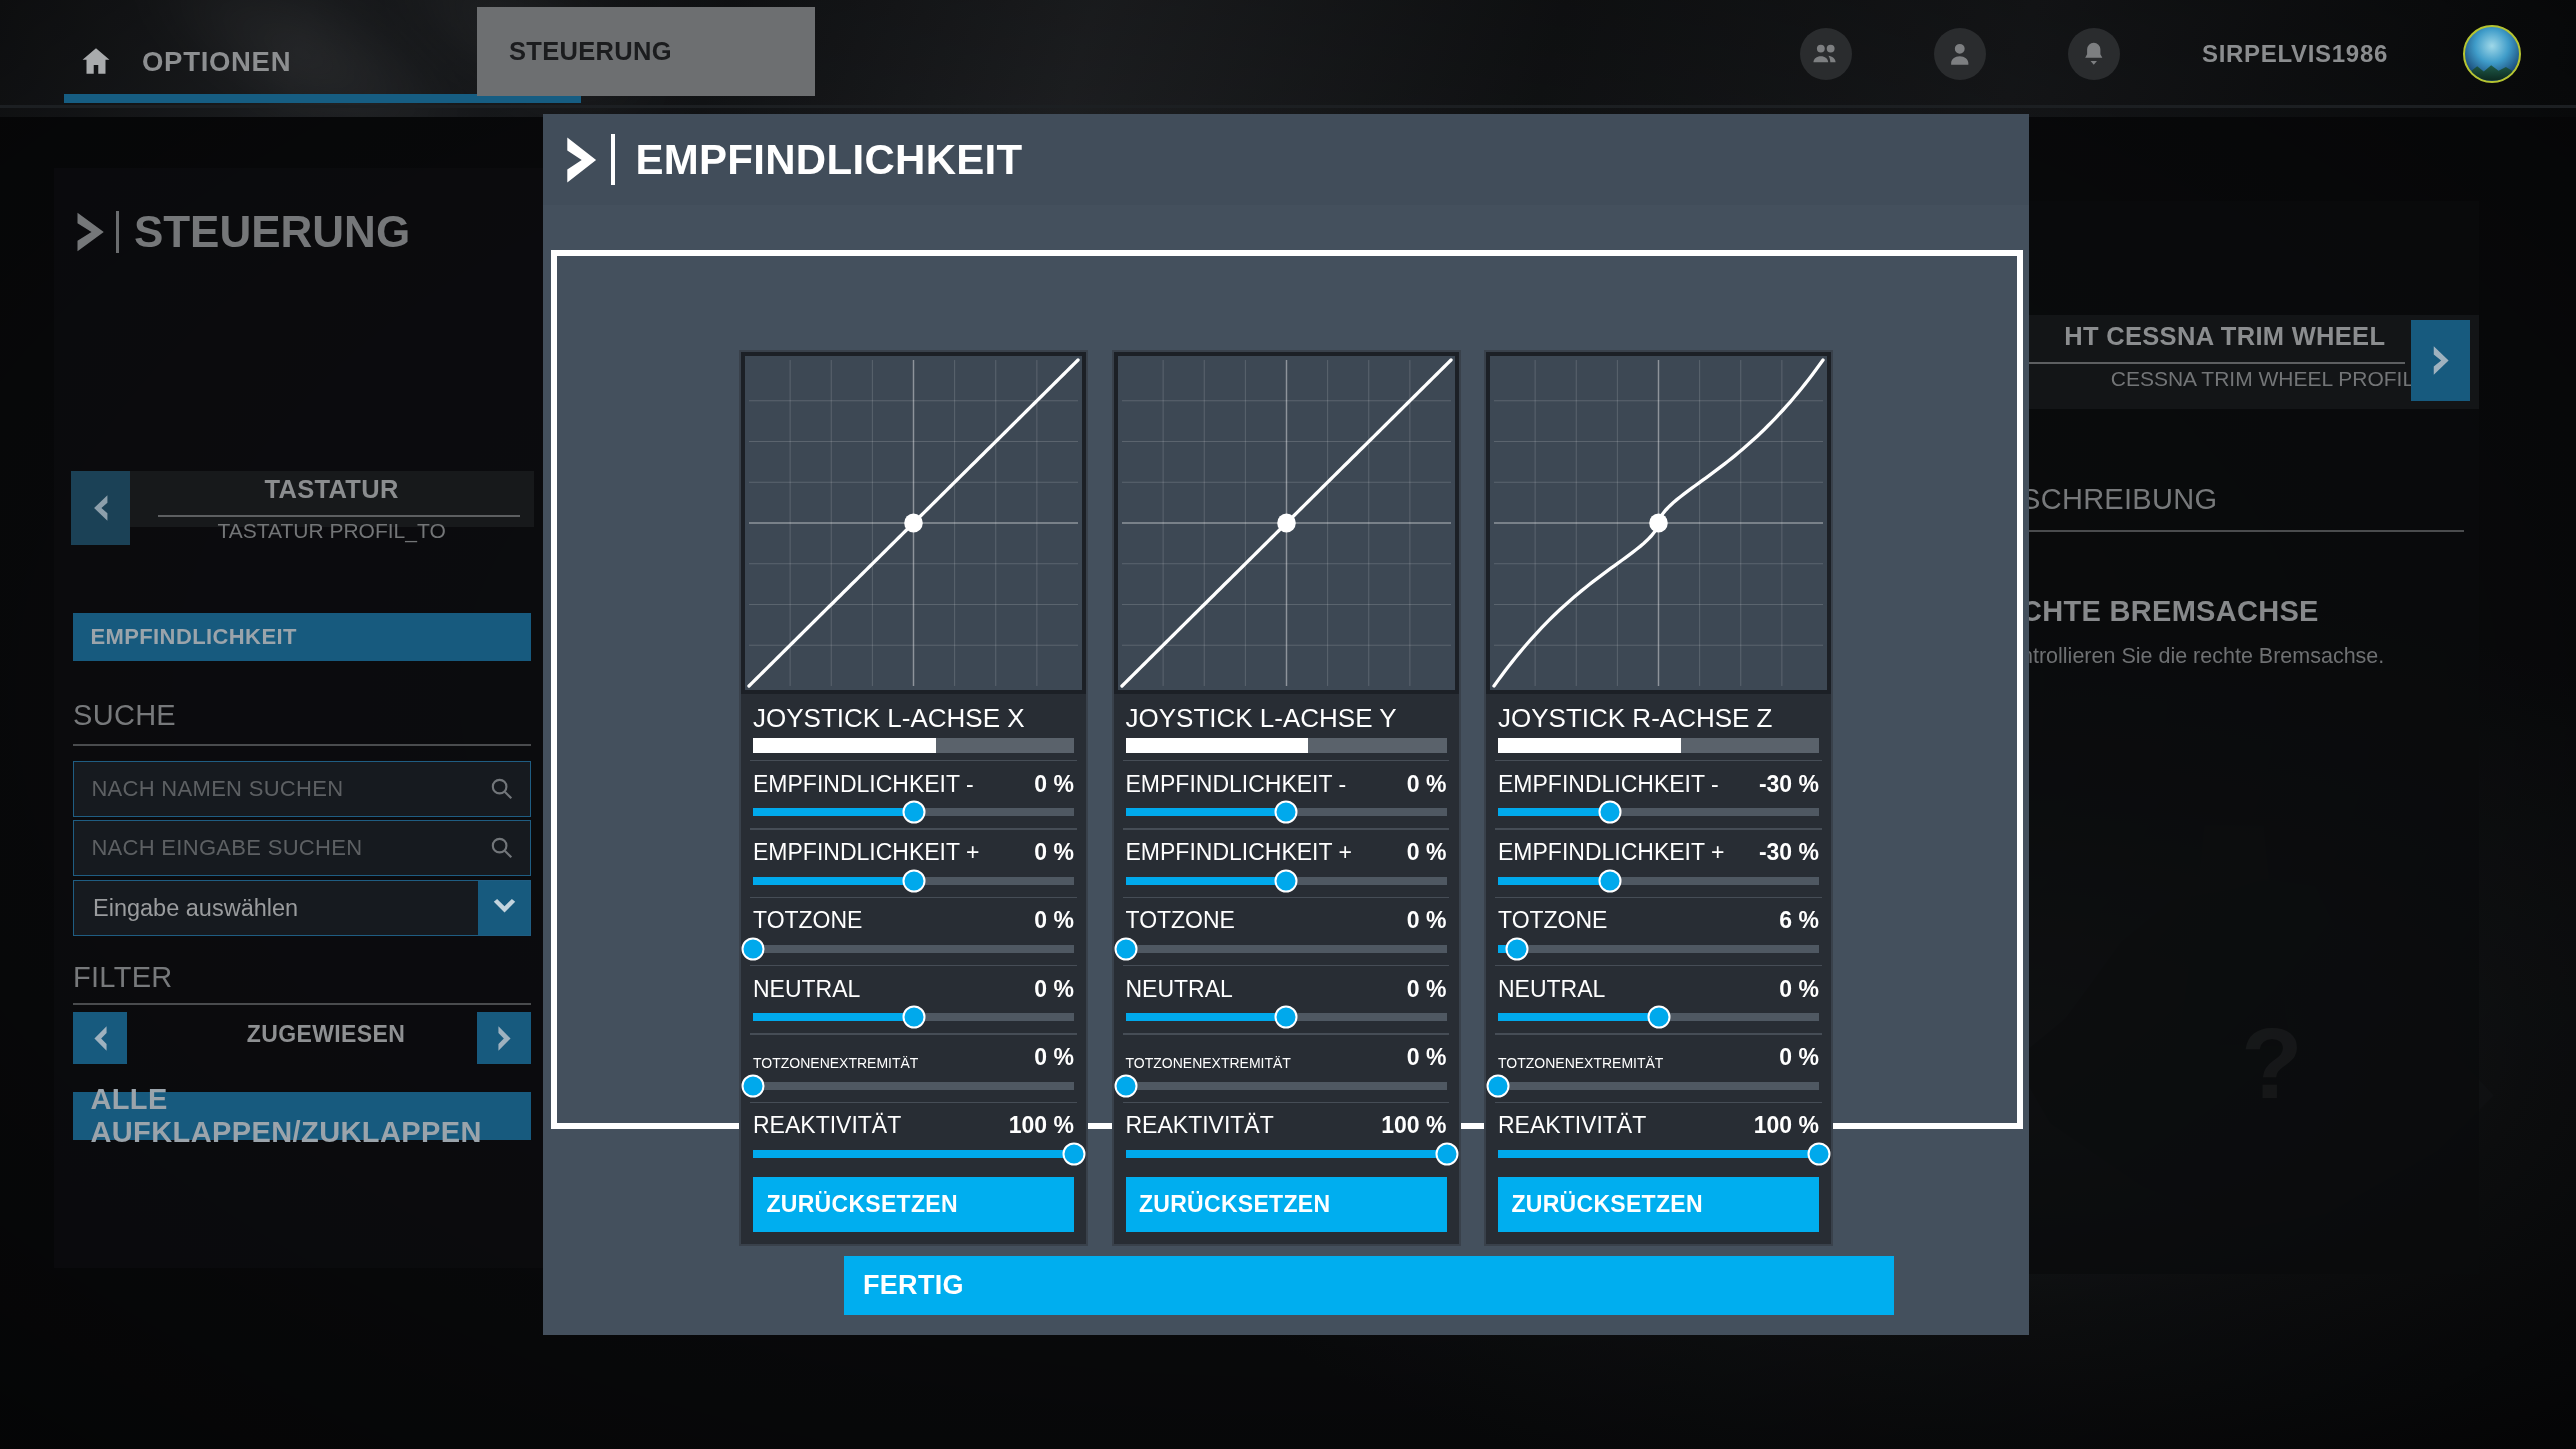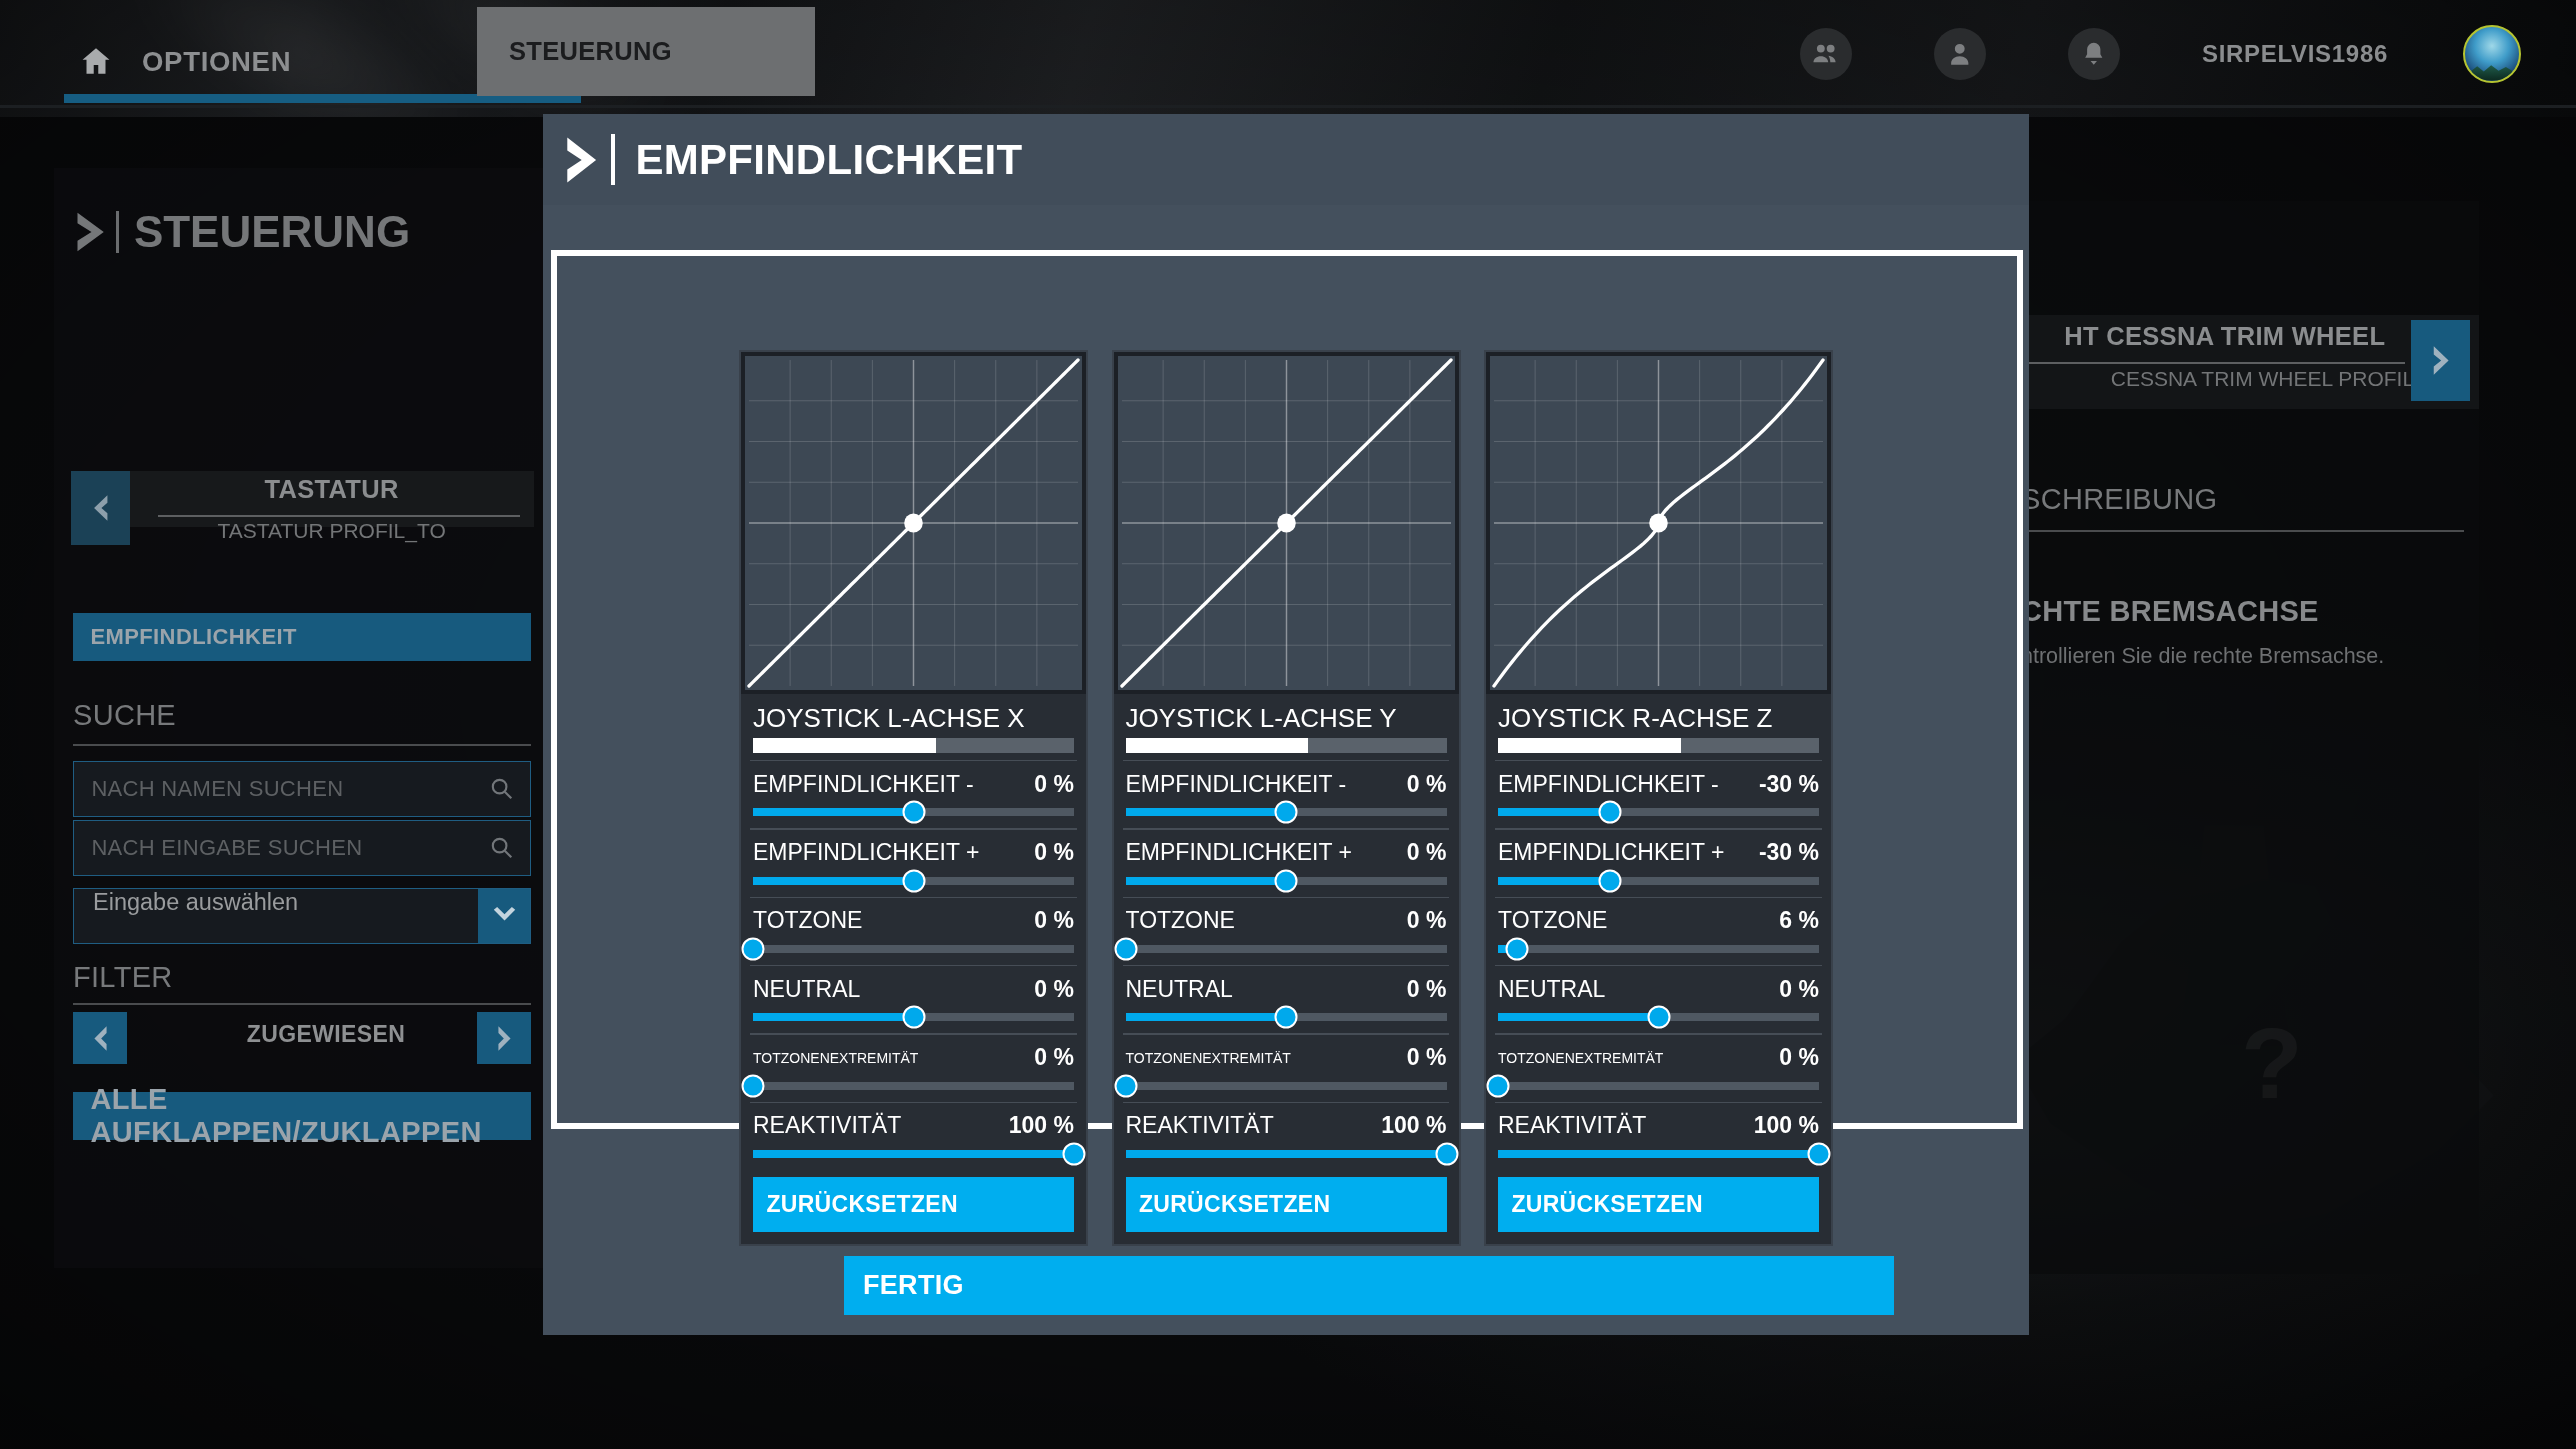--- a/index.html
+++ b/index.html
@@ -132,7 +132,7 @@
   .meter>i{position:absolute;left:0;top:0;height:100%;background:#ffffff;display:block;}
   .divider{height:1.3px;background:#464d56;margin:0 9.4px;}
   .srow{padding:9.4px 12px 12px 12px;}
-  .srow .lbl-line{display:flex;justify-content:space-between;align-items:center;}
+  .srow .lbl-line{display:flex;justify-content:space-between;align-items:flex-end;}
   .srow .lbl{font-size:23px;color:#ffffff;letter-spacing:0px;white-space:nowrap;}
   .srow .val{font-size:23px;font-weight:bold;color:#ffffff;white-space:nowrap;margin-left:8px;}
   .track{position:relative;margin-top:10.7px;height:8px;background:#4f5862;}

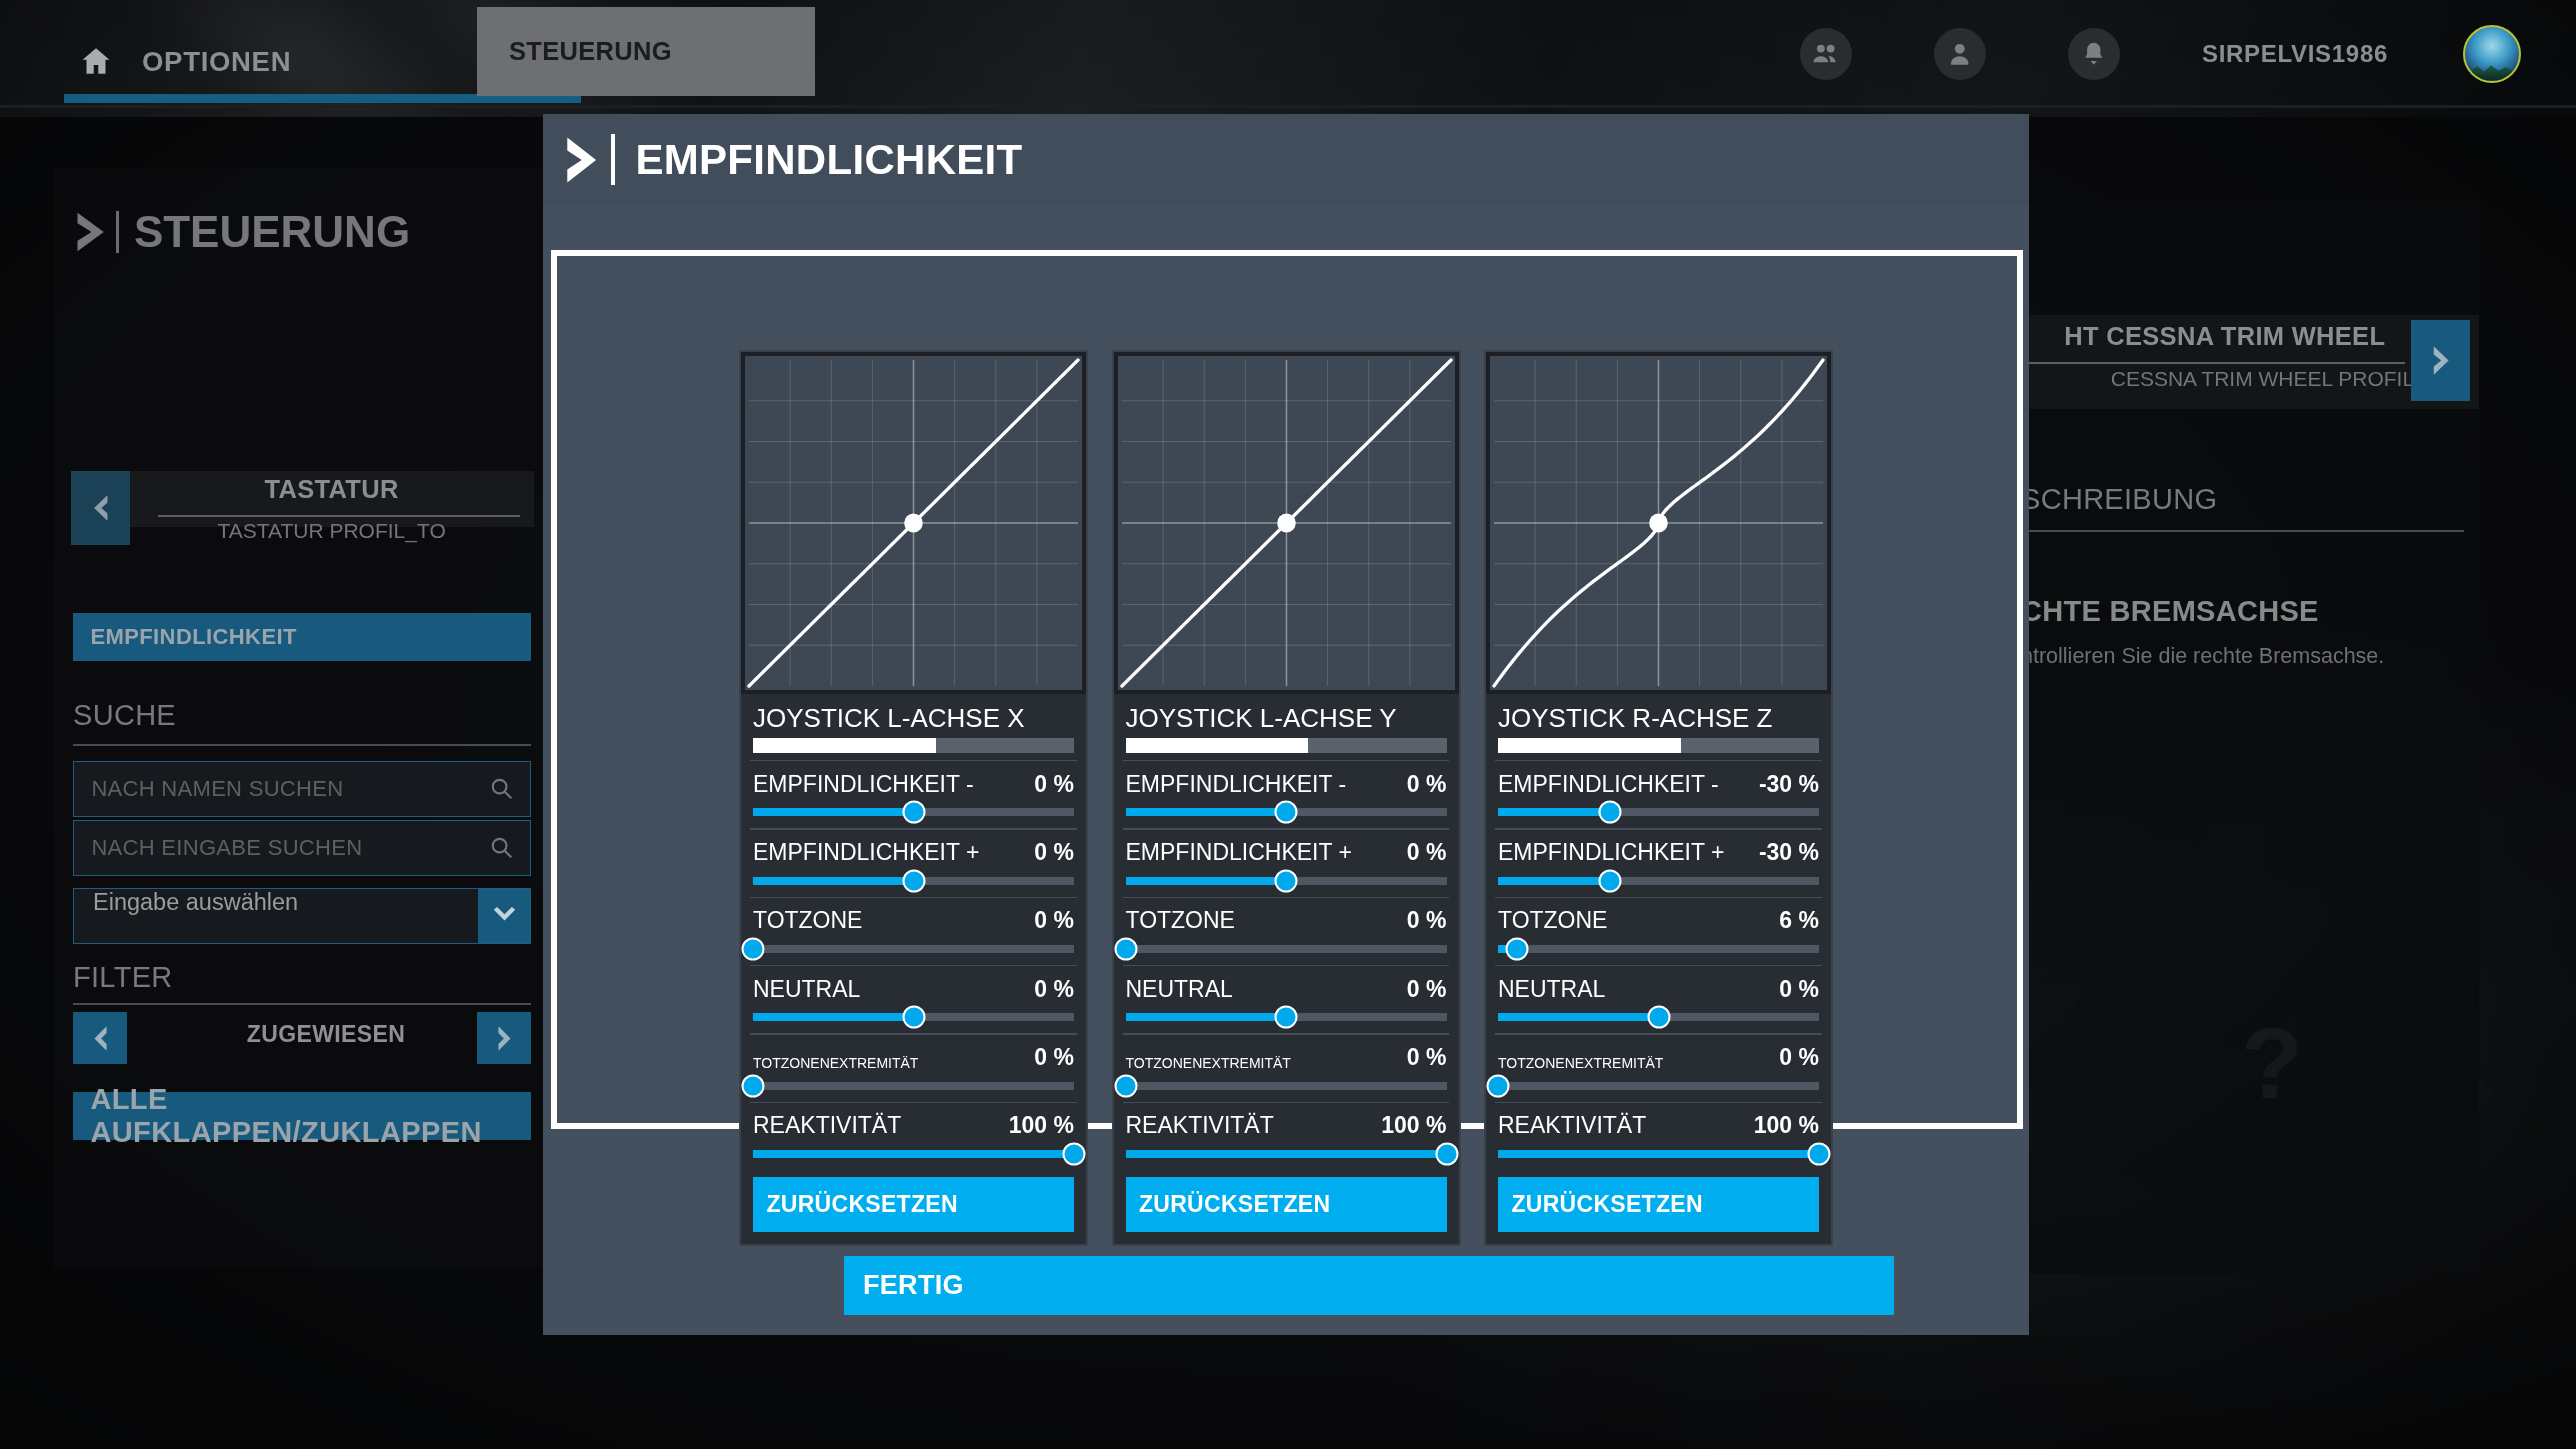--- a/index.html
+++ b/index.html
@@ -91,7 +91,7 @@
   .inp{position:absolute;height:56px;background:#161a1f;border:1.3px solid #1f5d82;display:flex;align-items:center;}
   .inp .ph{font-size:22px;color:#5d6063;margin-left:17.4px;letter-spacing:0.3px;}
   .inp .mag{position:absolute;right:16px;width:25.5px;height:25.5px;}
-  .sel{position:absolute;height:56px;background:#161a1f;border:1.3px solid #1f5d82;display:flex;align-items:flex-start;margin-top:8px;}
+  .sel{position:absolute;height:56px;background:#161a1f;border:1.3px solid #1f5d82;display:flex;align-items:center;}
   .sel .v{font-size:23.5px;color:#9a9c9e;margin-left:19px;}
   .sel .drop{position:absolute;right:0;top:0;width:52px;height:54px;background:#175a7e;display:flex;align-items:center;justify-content:center;}
   .sel .drop svg{width:27px;height:17.4px;fill:#c3d4de;}

